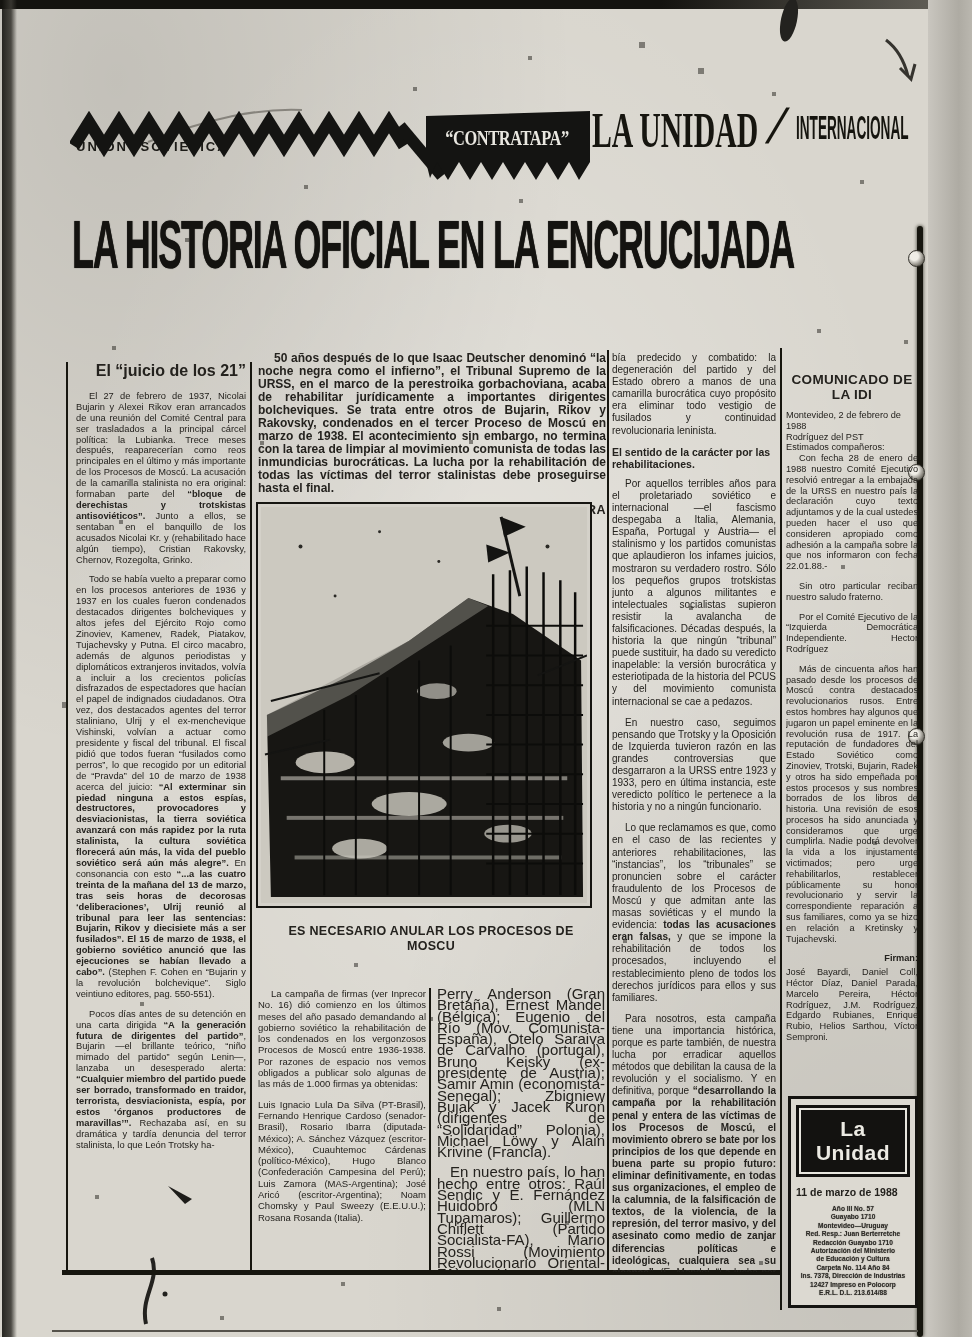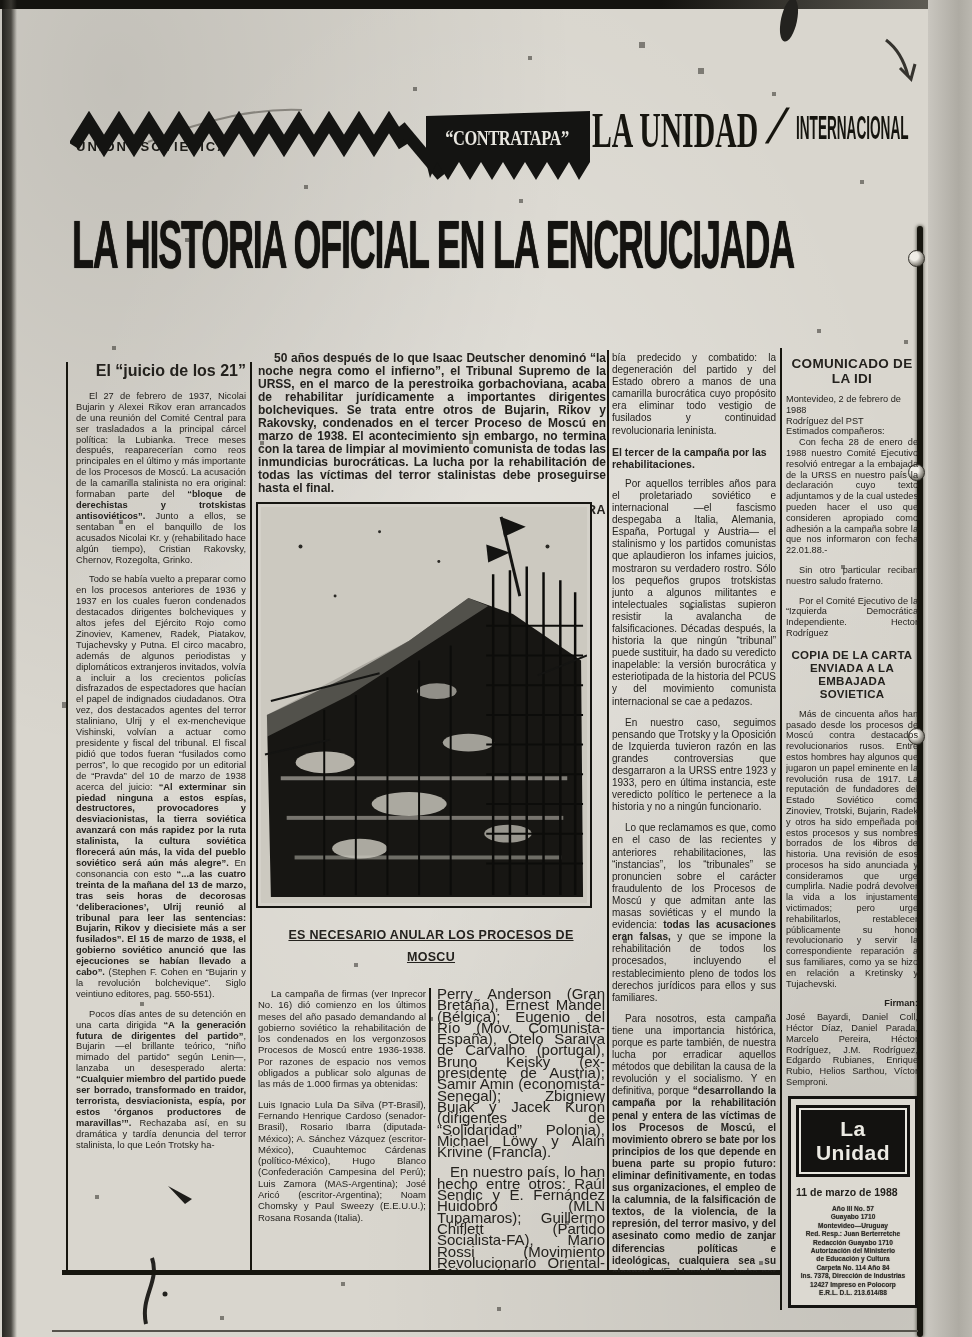--- a/index.html
+++ b/index.html
@@ -56,7 +56,7 @@
   #colB{left:437px;top:988px;width:168px;height:282px;font-size:15px;line-height:11.3px;}
   #col3{left:612px;top:352px;width:164px;height:920px;font-size:10px;line-height:12.1px;}
   #col3 h4{margin:6px 0 8px;font-size:10.5px;text-indent:0;text-align:left;}
-  #col4{left:786px;top:356px;width:132px;height:736px;font-size:9.2px;line-height:10.8px;}
+  #col4{left:786px;top:372px;width:132px;height:736px;font-size:9.2px;line-height:10.8px;}
   #col4 h3{margin:0 0 8px;font-size:13.5px;line-height:15px;text-align:center;text-indent:0;letter-spacing:.3px;}
   #col4 h3.h2{margin:10px 0 8px;font-size:11.5px;line-height:13px;}
   #col4 .line{text-indent:0;margin:0;text-align:left;}

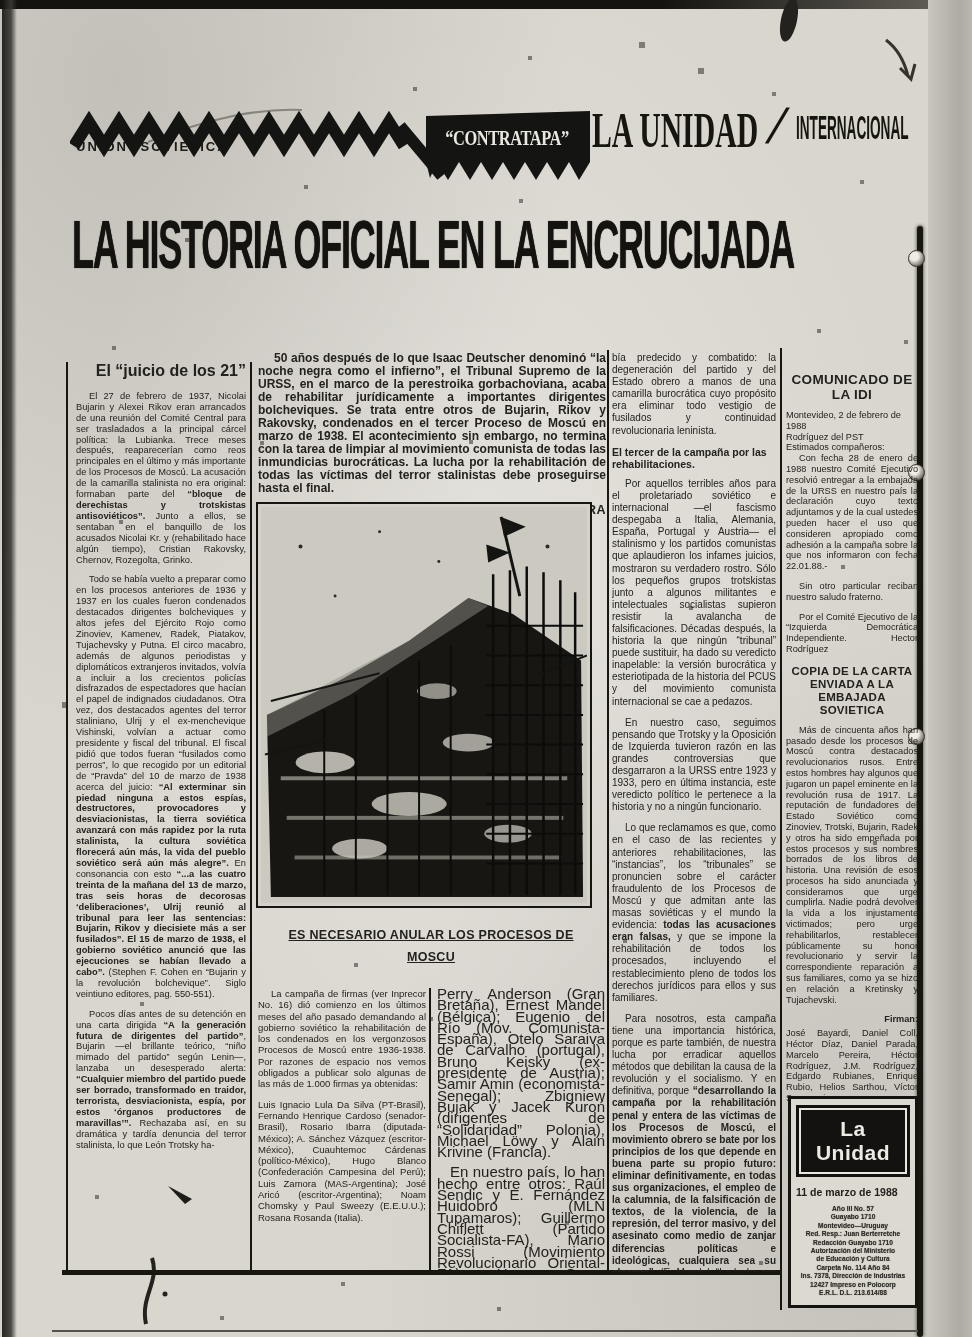--- a/index.html
+++ b/index.html
@@ -198,7 +198,7 @@
 
   <div class="col" id="col3">
     <p class="noind">bía predecido y combatido: la degeneración del partido y del Estado obrero a manos de una camarilla burocrática cuyo propósito era eliminar todo vestigio de fusilados y continuidad revolucionaria leninista.</p>
-    <h4>El tercer de la campaña por las rehabilitaciones.</h4>
+    <h4>El sentido de la carácter por las rehabilitaciones.</h4>
     <p>Por aquellos terribles años para el proletariado soviético e internacional —el fascismo despegaba a Italia, Alemania, España, Portugal y Austria— el stalinismo y los partidos comunistas que aplaudieron los infames juicios, mostraron su verdadero rostro. Sólo los pequeños grupos trotskistas junto a algunos militantes e intelectuales socialistas supieron resistir la avalancha de falsificaciones. Décadas después, la historia la que ningún “tribunal” puede sustituir, ha dado su veredicto inapelable: la versión burocrática y esteriotipada de la historia del PCUS y del movimiento comunista internacional se cae a pedazos.</p>
     <p>En nuestro caso, seguimos pensando que Trotsky y la Oposición de Izquierda tuvieron razón en las grandes controversias que desgarraron a la URSS entre 1923 y 1933, pero en última instancia, este veredicto político le pertenece a la historia y no a ningún funcionario.</p>
     <p><span>Lo que reclamamos es que, como en el caso de las recientes y anteriores rehabilitaciones, las “instancias”, los “tribunales” se pronuncien sobre el carácter fraudulento de los Procesos de Moscú y que admitan ante las masas soviéticas y el mundo la evidencia: </span><b class="bs">todas las acusaciones eran falsas,</b><span> y que se impone la rehabilitación de todos los procesados, incluyendo el restablecimiento pleno de todos los derechos jurídicos para ellos y sus familiares.</span></p>

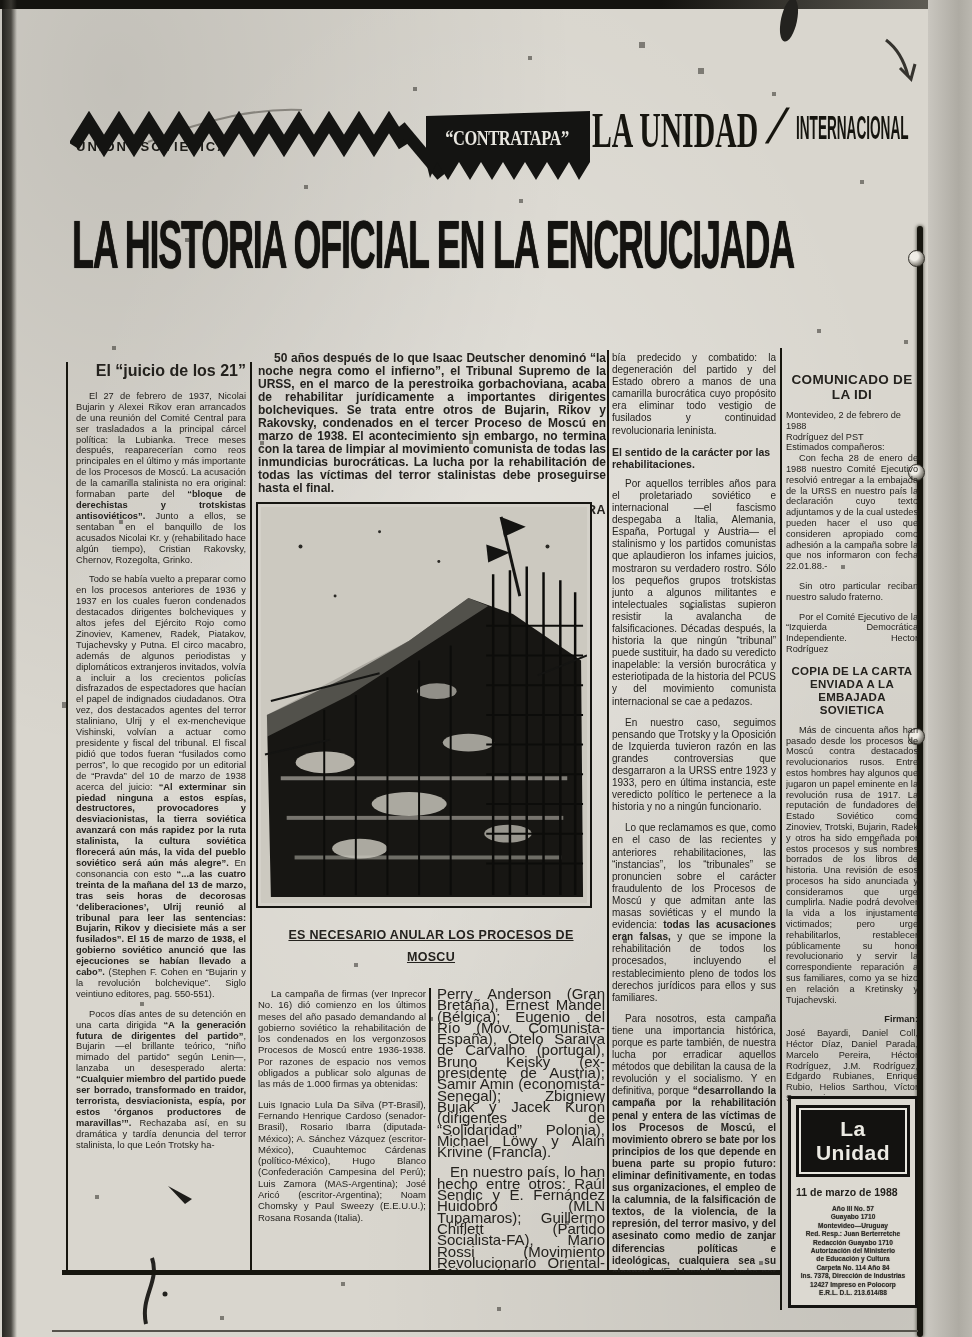--- a/index.html
+++ b/index.html
@@ -213,7 +213,6 @@
     <p>Con fecha 28 de enero de 1988 nuestro Comité Ejecutivo resolvió entregar a la embajada de la URSS en nuestro país la declaración cuyo texto adjuntamos y de la cual ustedes pueden hacer el uso que consideren apropiado como adhesión a la campaña sobre la que nos informaron con fecha 22.01.88.-</p>
     <p>Sin otro particular reciban nuestro saludo fraterno.</p>
     <p>Por el Comité Ejecutivo de la “Izquierda Democrática Independiente. Hector Rodríguez</p>
-    <h3 class="h2">COPIA DE LA CARTA ENVIADA A LA EMBAJADA SOVIETICA</h3>
     <p>Más de cincuenta años han pasado desde los procesos de Moscú contra destacados revolucionarios rusos. Entre estos hombres hay algunos que jugaron un papel eminente en la revolución rusa de 1917. La reputación de fundadores del Estado Soviético como Zinoviev, Trotski, Bujarin, Radek y otros ha sido empeñada por estos procesos y sus nombres borrados de los libros de historia. Una revisión de esos procesos ha sido anunciada y consideramos que urge cumplirla. Nadie podrá devolver la vida a los injustamente victimados; pero urge rehabilitarlos, restablecer públicamente su honor revolucionario y servir la correspondiente reparación a sus familiares, como ya se hizo en relación a Kretinsky y Tujachevski.</p>
     <div class="firman">Firman:</div>
     <p class="noind">José Bayardi, Daniel Coll, Héctor Díaz, Daniel Parada, Marcelo Pereira, Héctor Rodríguez, J.M. Rodríguez, Edgardo Rubianes, Enrique Rubio, Helios Sarthou, Víctor Semproni.</p>

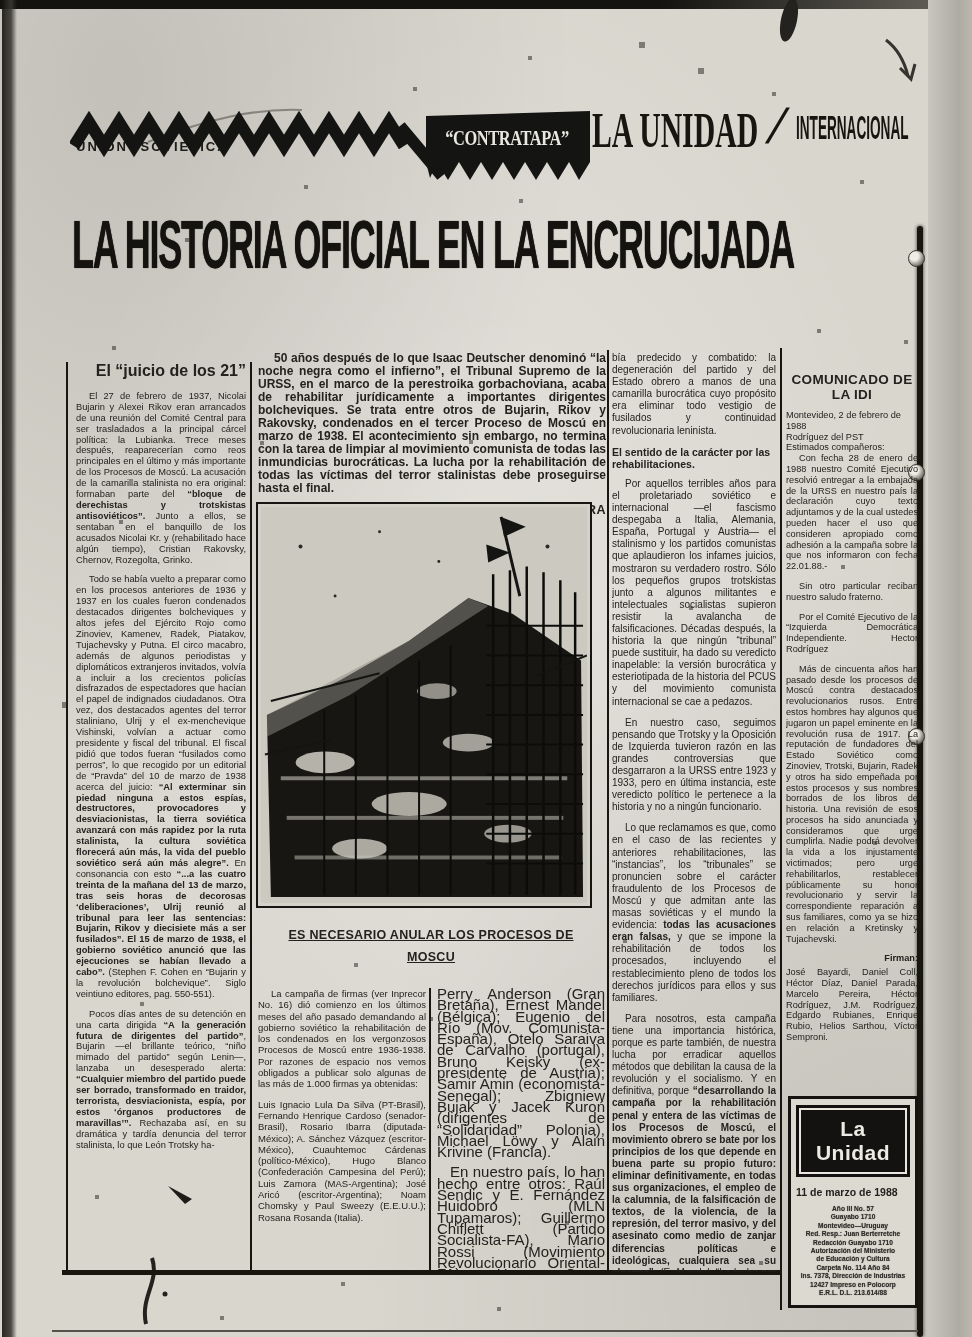--- a/index.html
+++ b/index.html
@@ -51,7 +51,7 @@
   #intro-wrap .byline{text-align:right;font-weight:800;font-size:12.5px;margin-top:8px;letter-spacing:.5px;}
   #photo{left:256px;top:502px;width:336px;height:406px;border:2px solid #161511;background:#d4d1c9;padding:3px;box-sizing:border-box;}
   #photo svg{display:block;width:100%;height:100%;}
-  #caption{left:266px;top:924px;width:330px;text-align:center;font-weight:800;font-size:12.5px;line-height:22px;letter-spacing:.3px;text-decoration:underline;}
+  #caption{left:266px;top:924px;width:330px;text-align:center;font-weight:800;font-size:12.5px;line-height:15px;letter-spacing:.3px;}
   #colA{left:258px;top:988px;width:168px;height:282px;font-size:9.5px;line-height:11.3px;}
   #colB{left:437px;top:988px;width:168px;height:282px;font-size:15px;line-height:11.3px;}
   #col3{left:612px;top:352px;width:164px;height:920px;font-size:10px;line-height:12.1px;}

